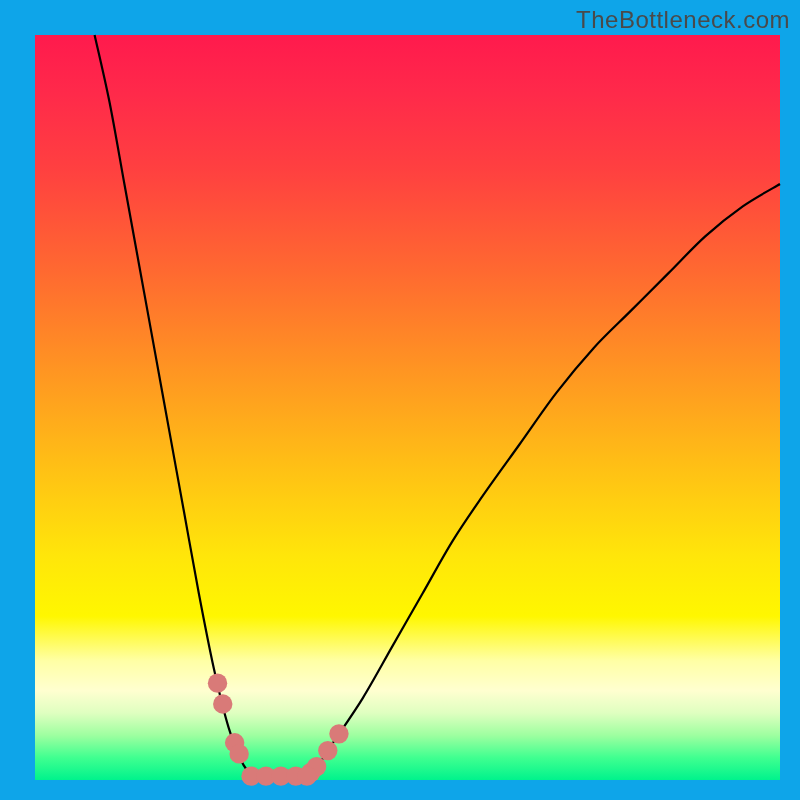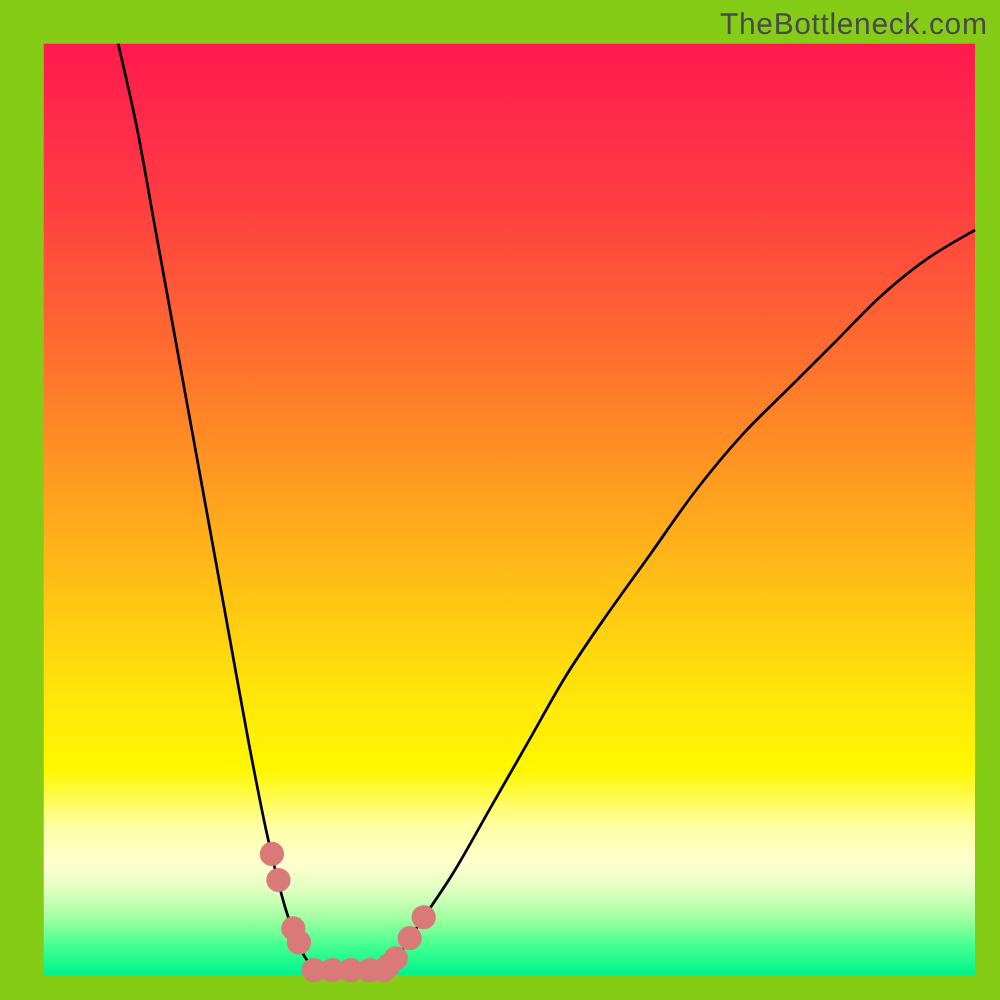--- a/index.html
+++ b/index.html
@@ -16,7 +16,7 @@
     top: 0;
     width: 800px;
     height: 800px;
-    background: #84cc16;
+    background: #0ea5e9;
   }
   .plot-area {
     position: absolute;

